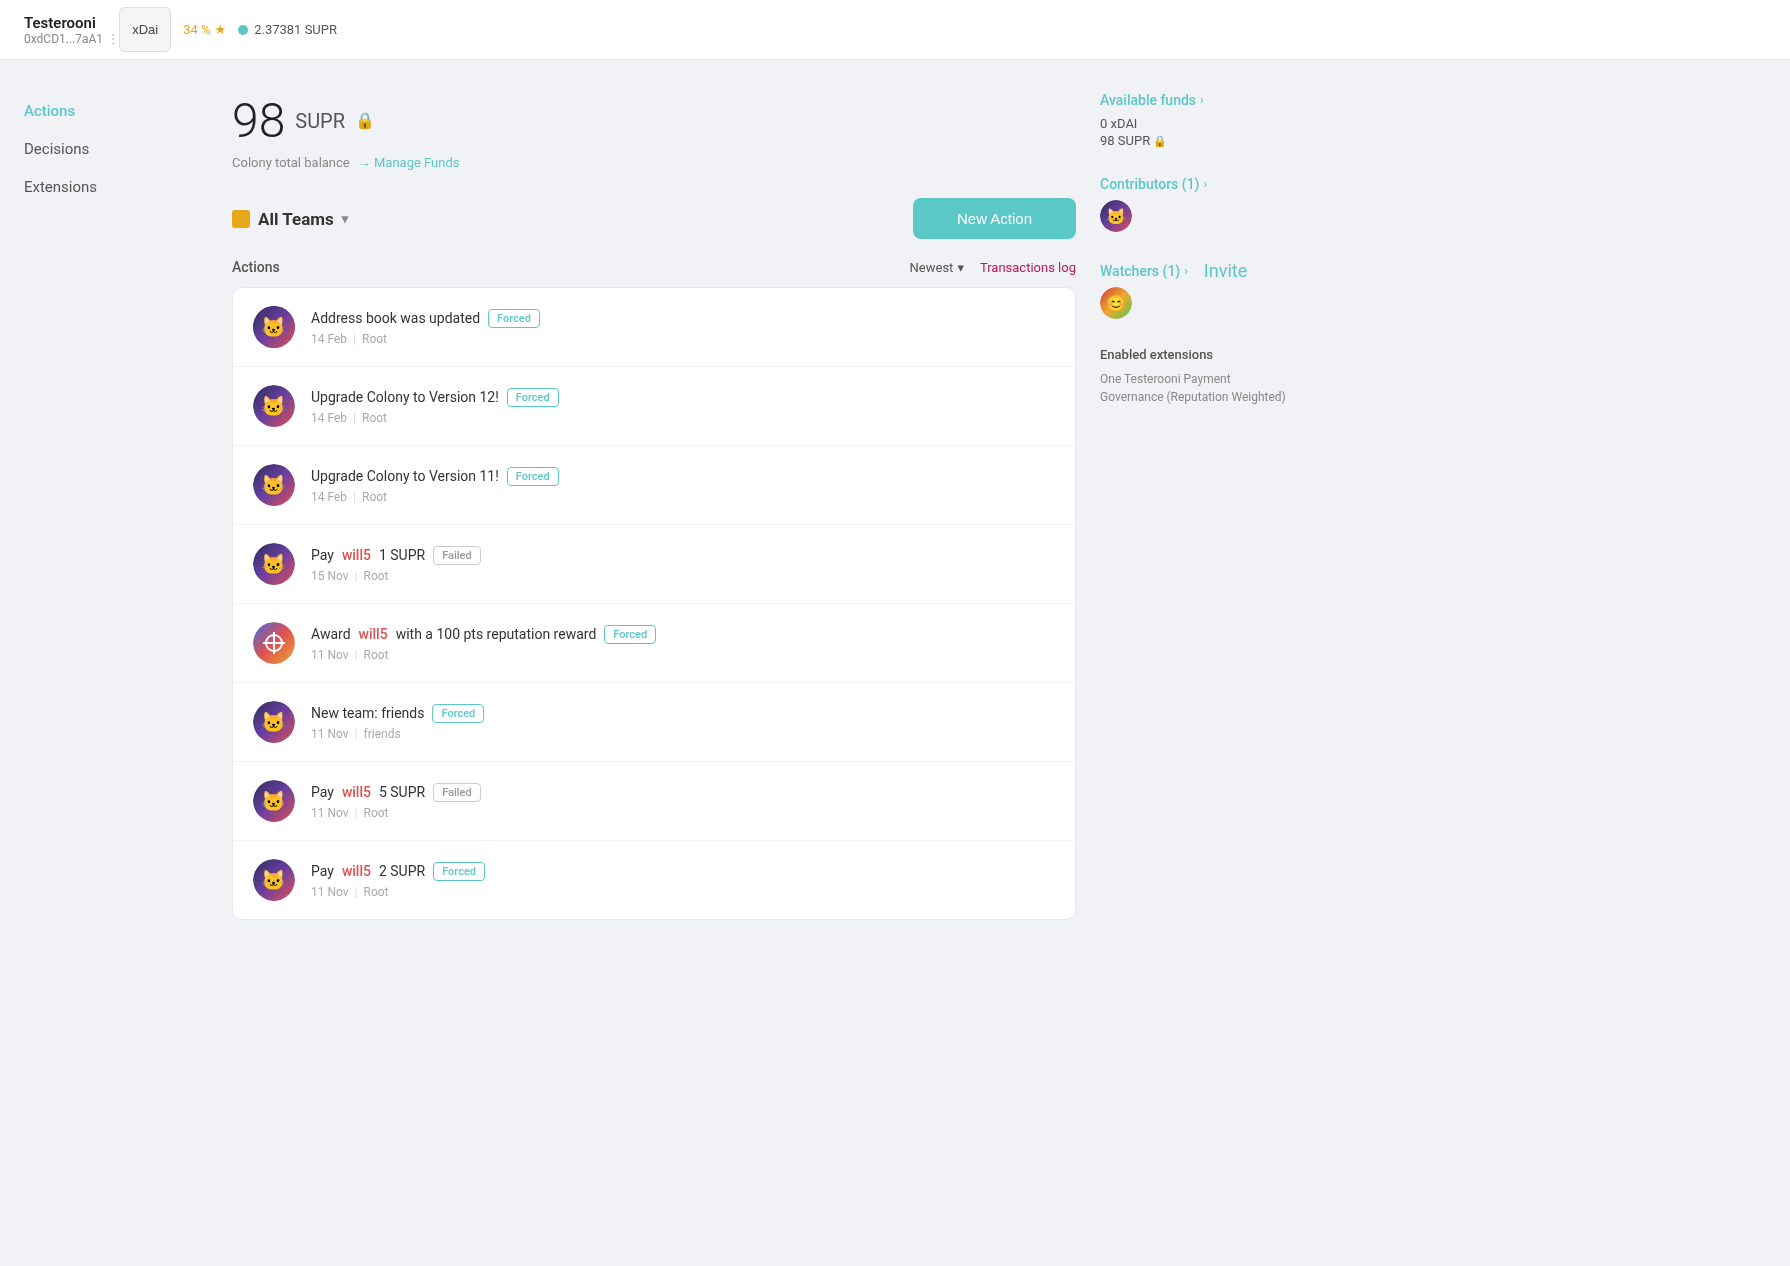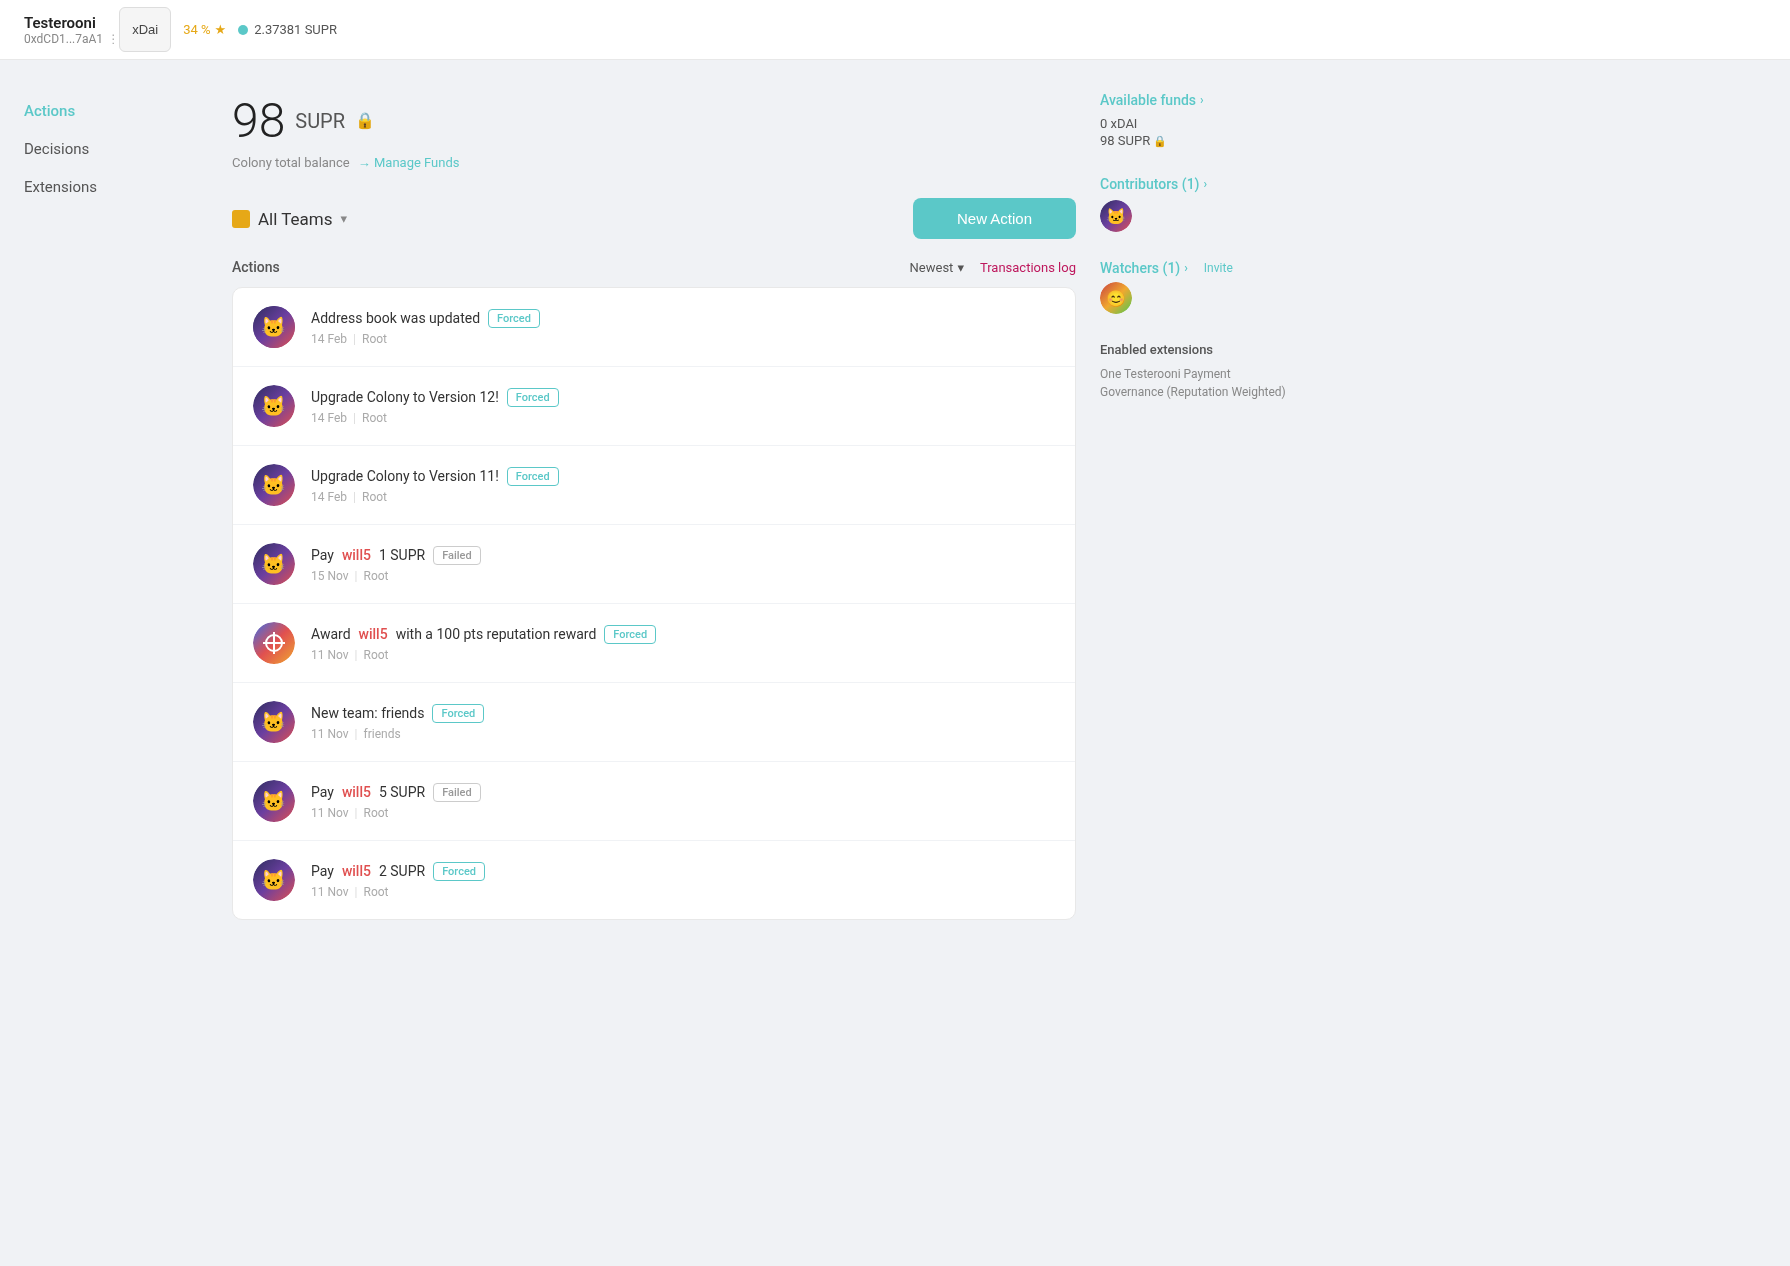--- a/index.html
+++ b/index.html
@@ -158,7 +158,7 @@
       gap: 8px;
       cursor: pointer;
       font-size: 17px;
-      font-weight: 400;
+      font-weight: 700;
       color: #333;
     }
     .teams-icon {

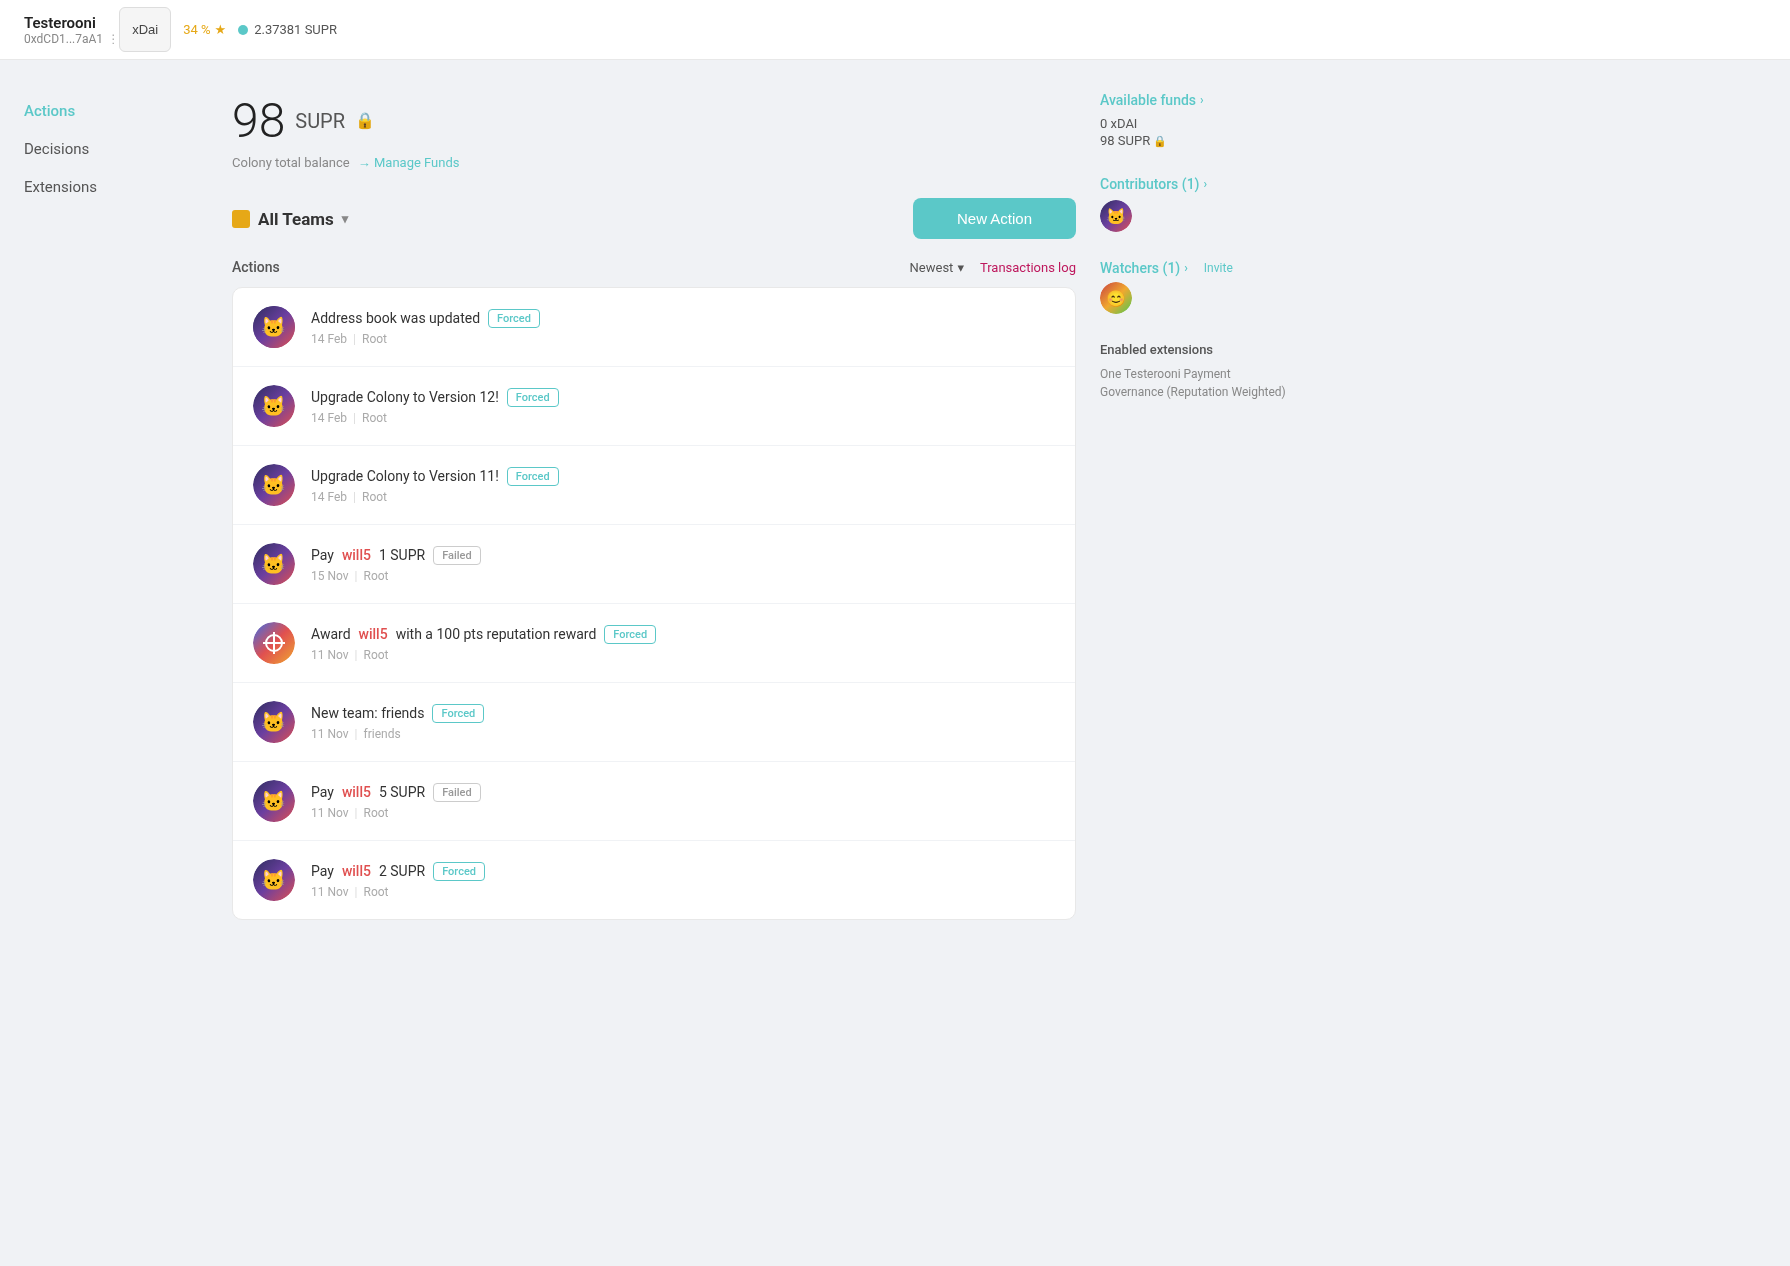--- a/index.html
+++ b/index.html
@@ -347,7 +347,7 @@
       margin-bottom: 4px;
     }
     .invite-link {
-      font-size: 12px;
+      font-size: 18px;
       color: #5bc8c8;
       cursor: pointer;
     }

